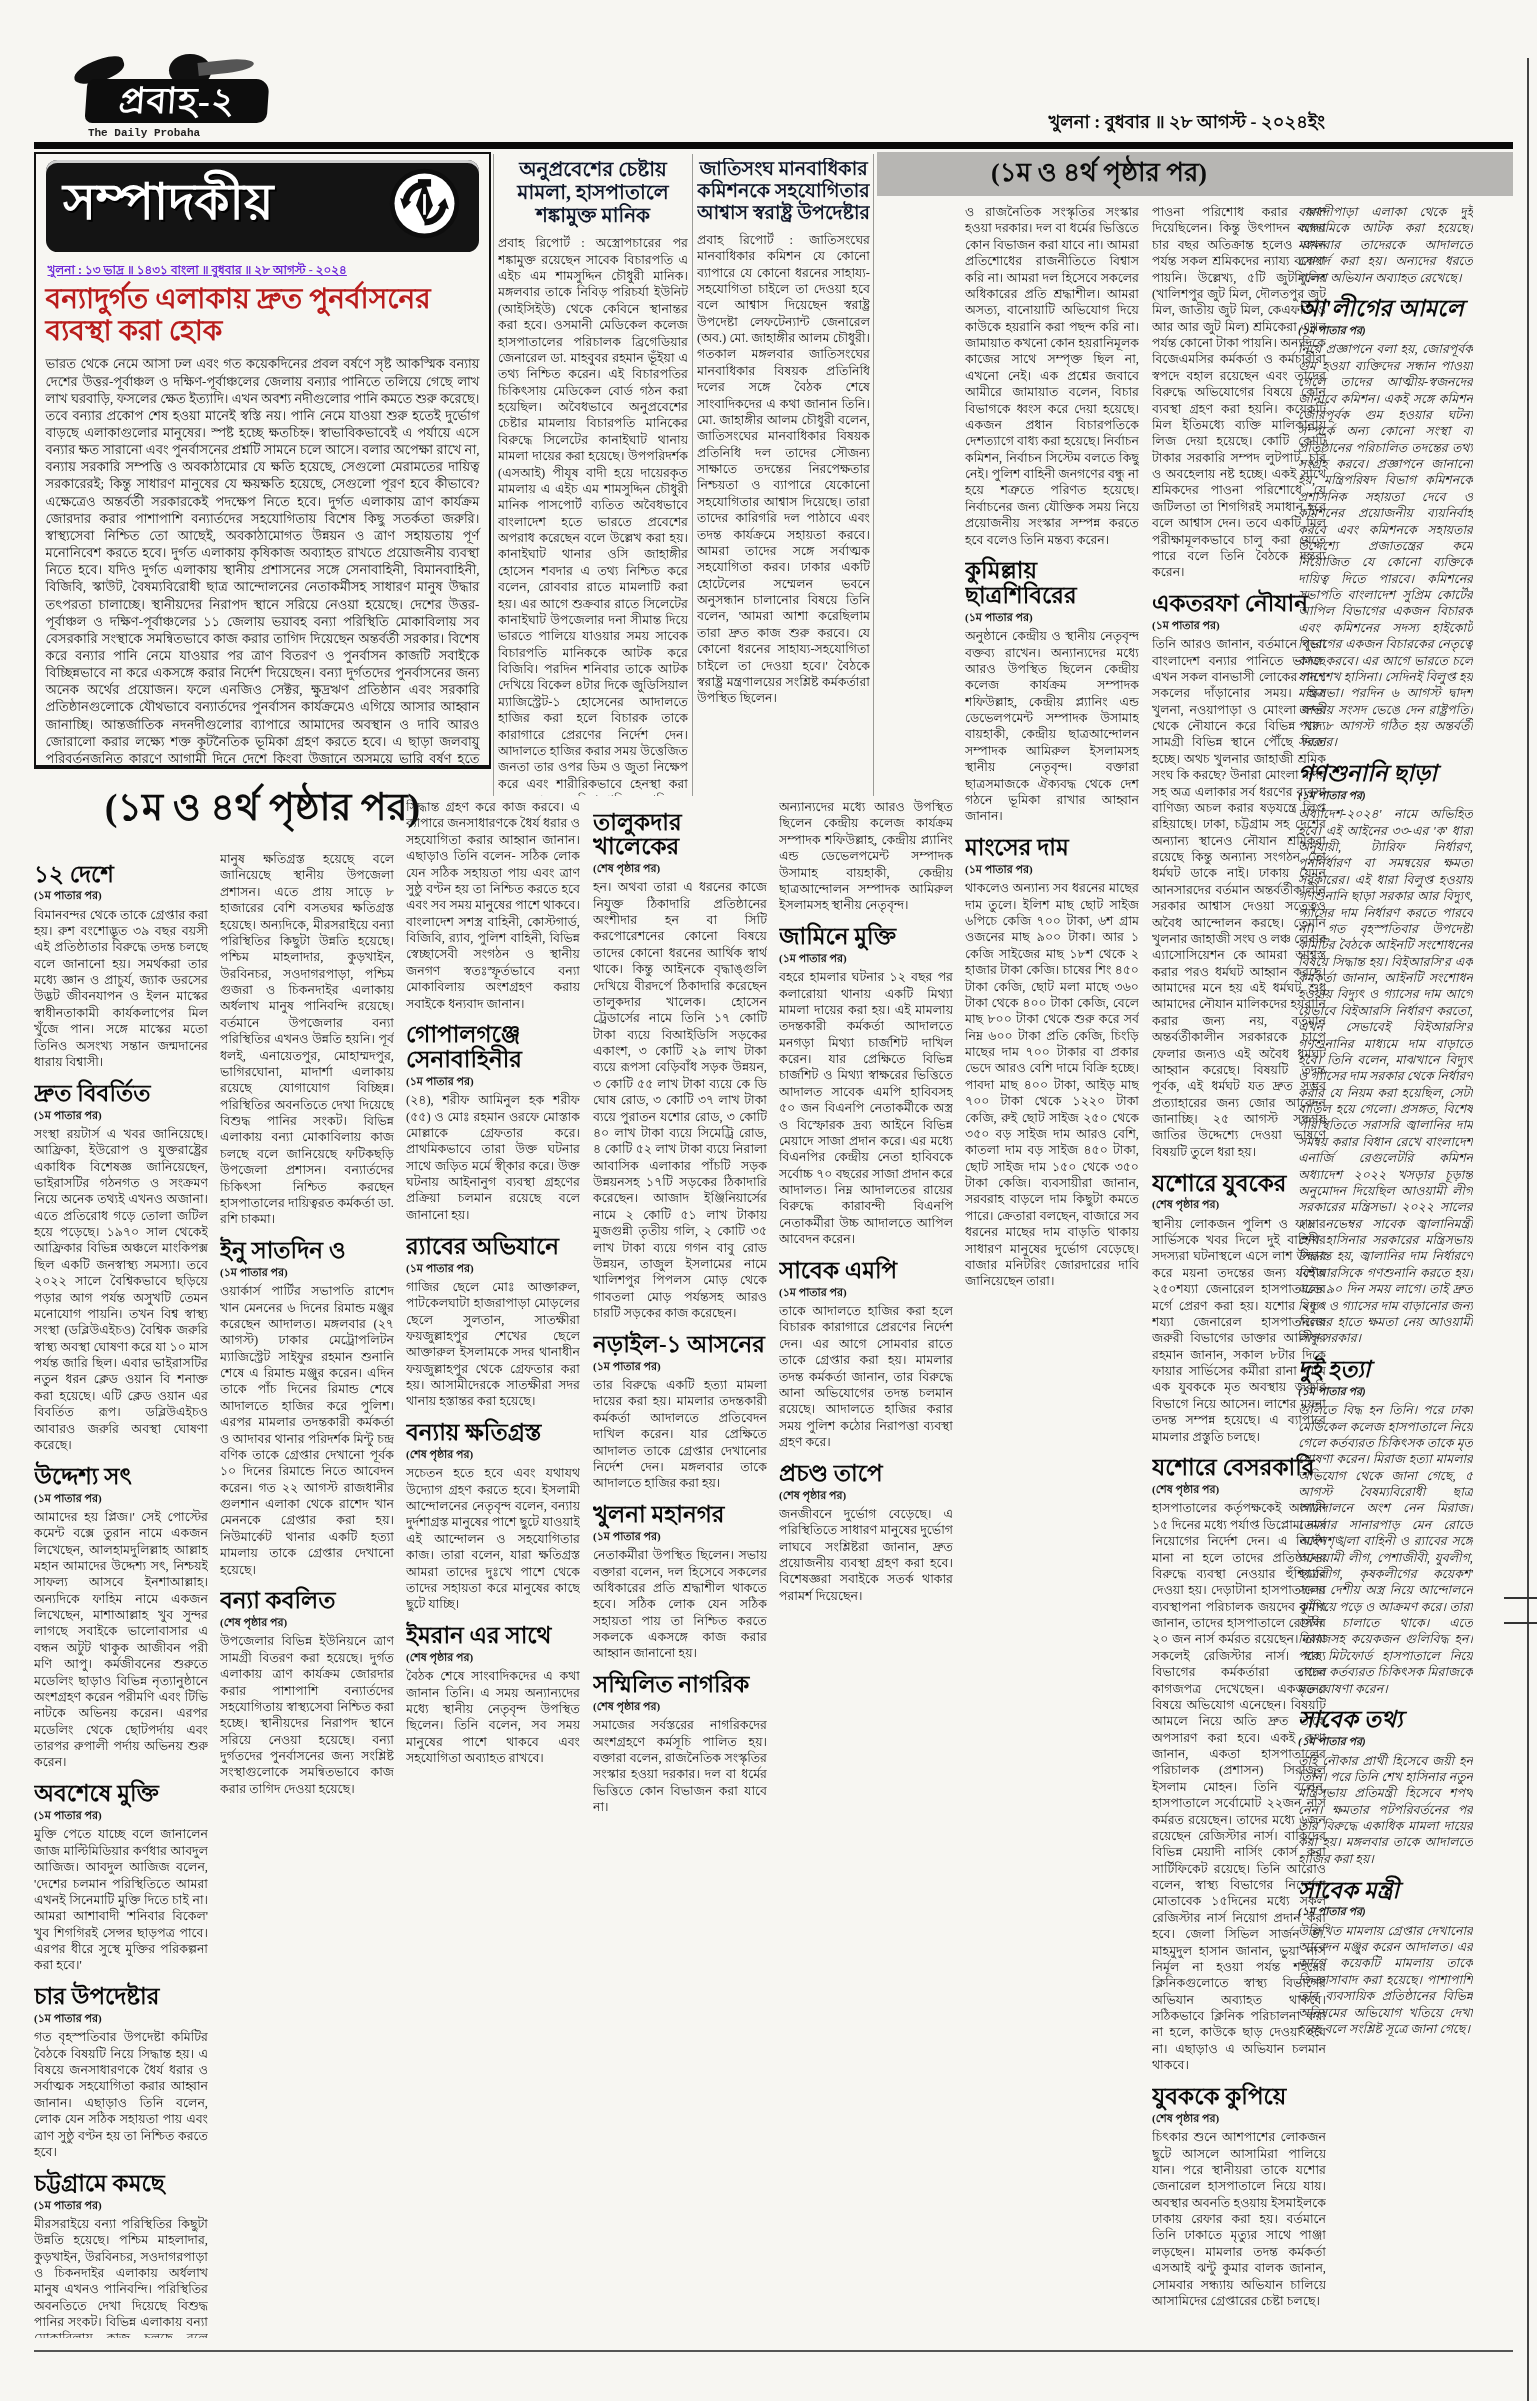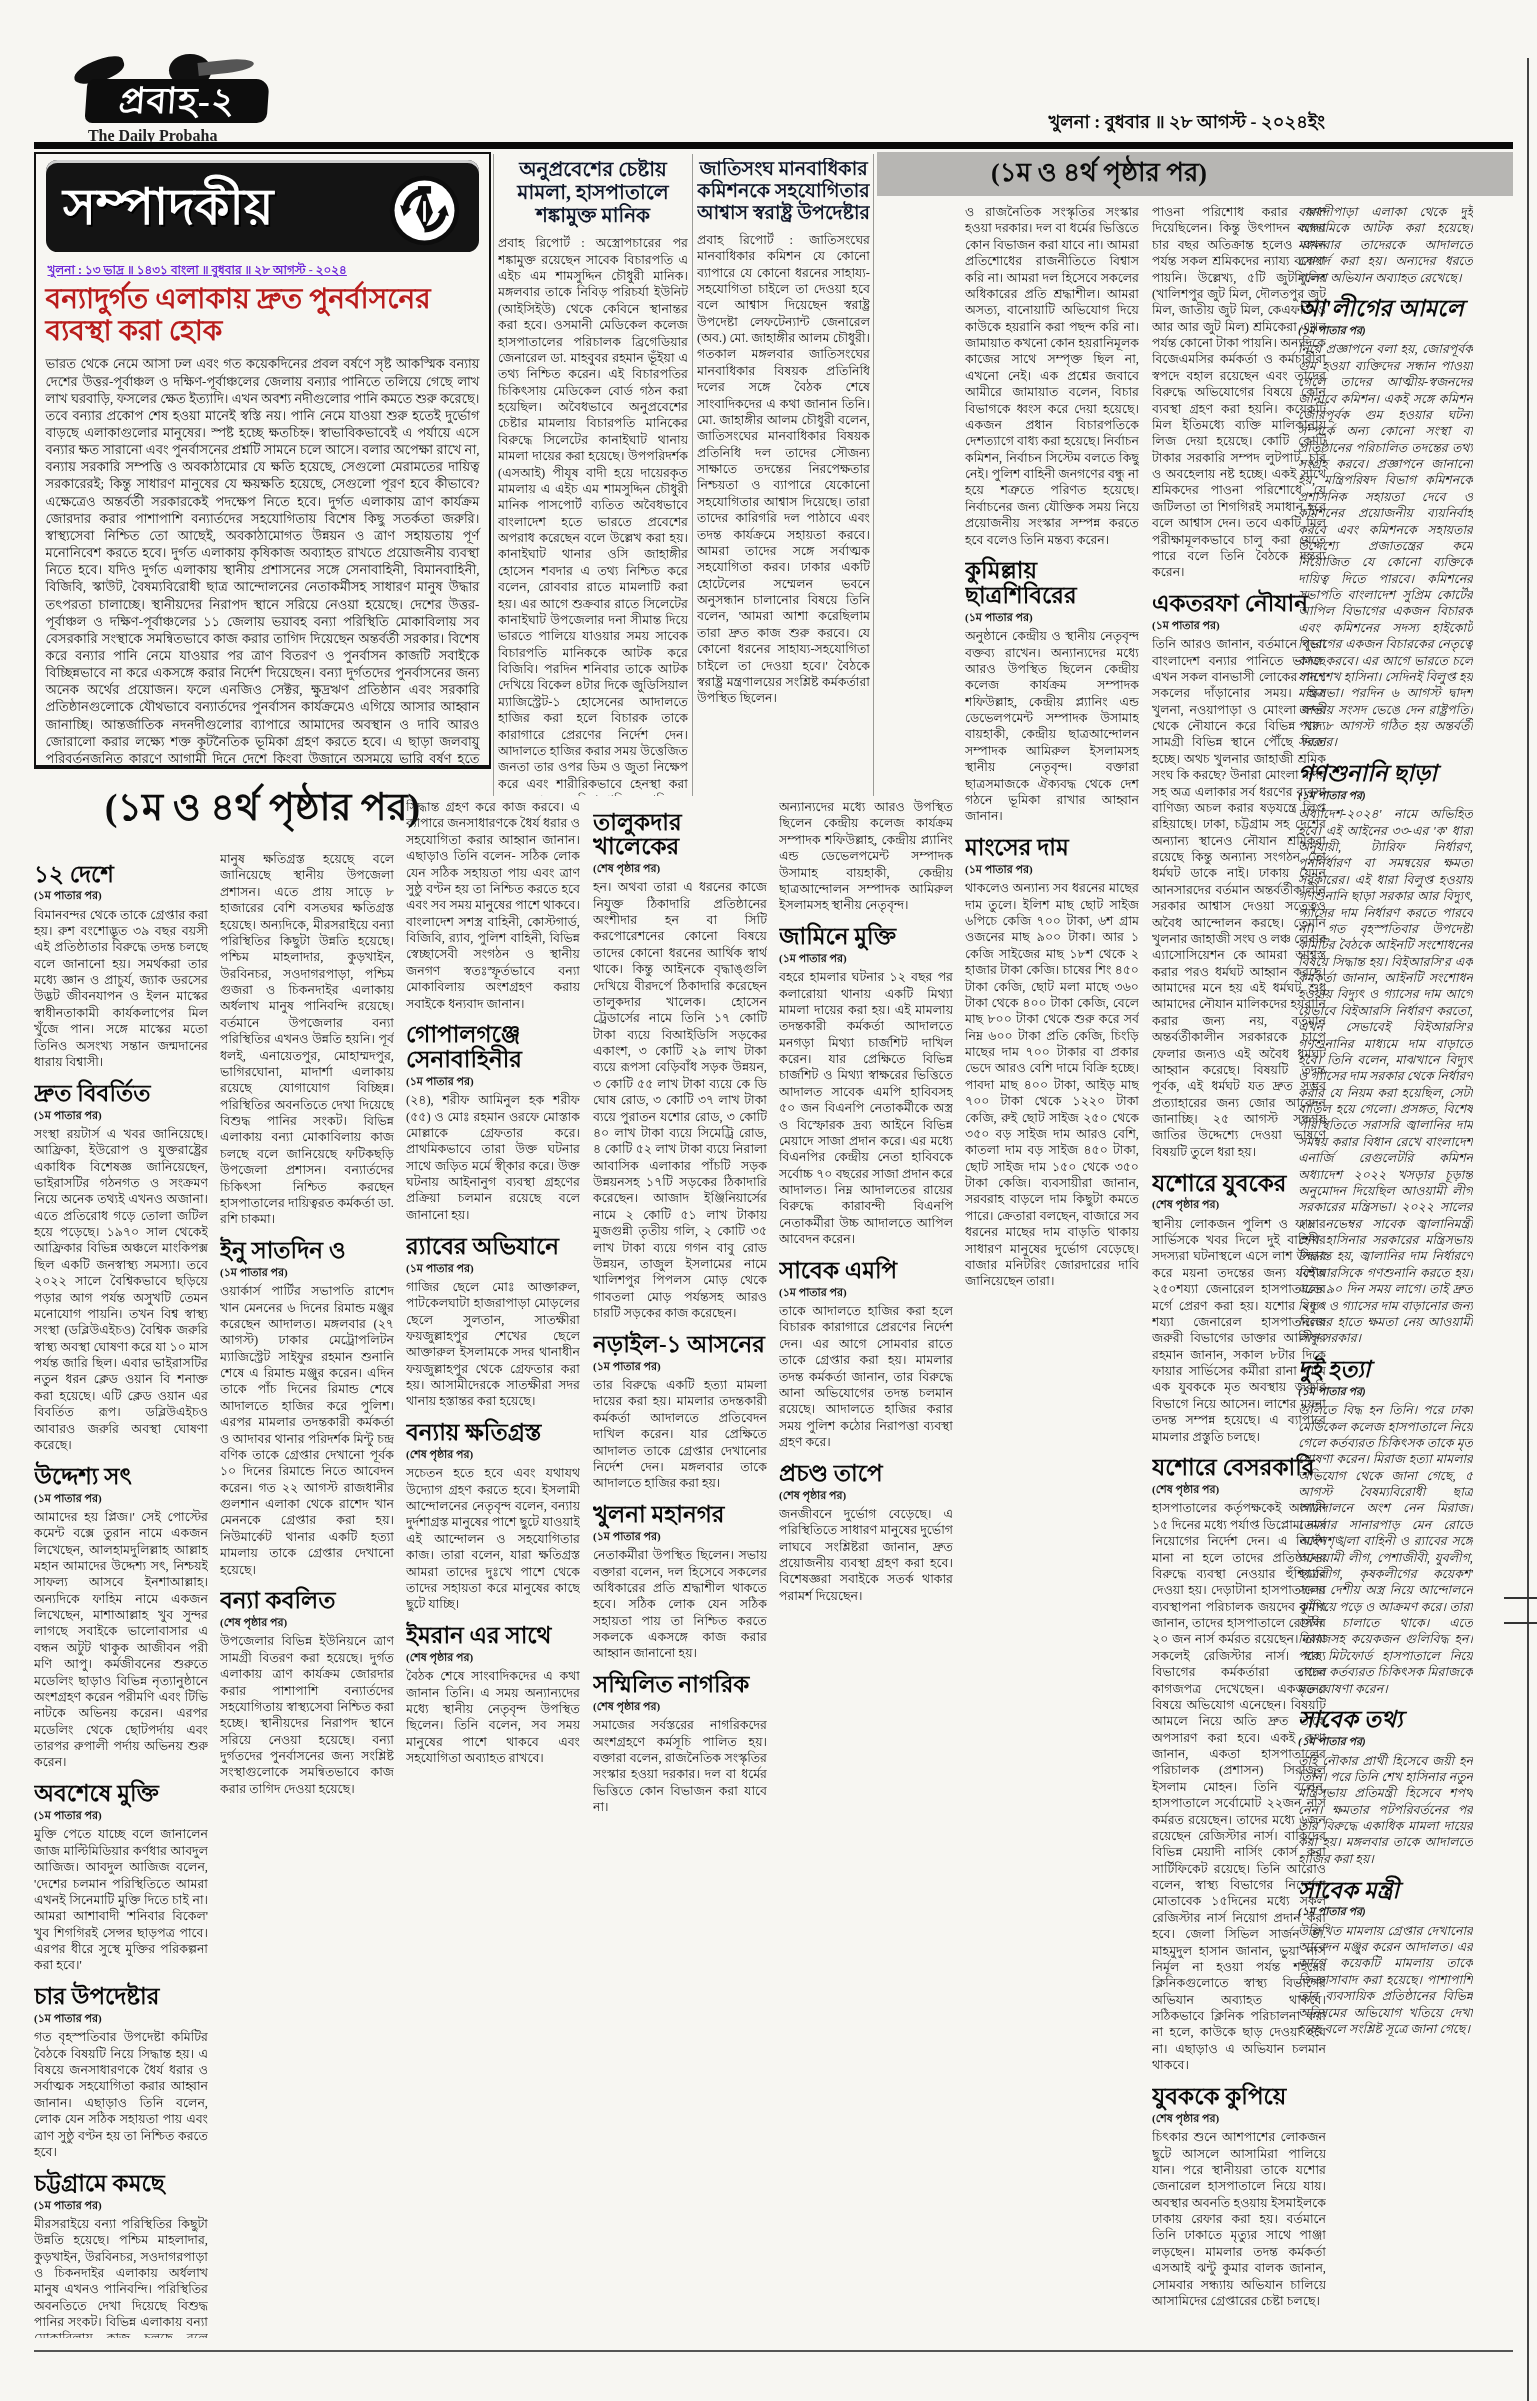--- a/index.html
+++ b/index.html
@@ -15,8 +15,8 @@
   .logo-bar{position:absolute;left:0;top:3.8px;min-width:163px;height:44px;background:#0d0d0d;border-radius:7.7px 13.4px 9.6px 7.7px;
             transform:skewX(-4deg);display:flex;align-items:center;justify-content:center;padding:0 9.6px;}
   .logo-main{color:#fff;font-weight:bold;font-size:36px;line-height:1;letter-spacing:1px;white-space:nowrap;}
-  .logo-sub{position:absolute;left:1.9px;top:52px;font-size:16px;font-weight:bold;color:#222;
-            font-family:Liberation Serif, serif;}
+  .logo-sub{position:absolute;left:1.9px;top:52px;font-size:11px;font-weight:bold;color:#222;
+            font-family:Liberation Mono, monospace;}
   .page-dateline{position:absolute;left:922px;top:108px;width:403px;text-align:right;
                  font-size:18px;font-weight:bold;color:#0c0c0c;}
   .rule-top{position:absolute;left:34px;top:142px;width:1479px;height:6.7px;background:#0a0a0a;}

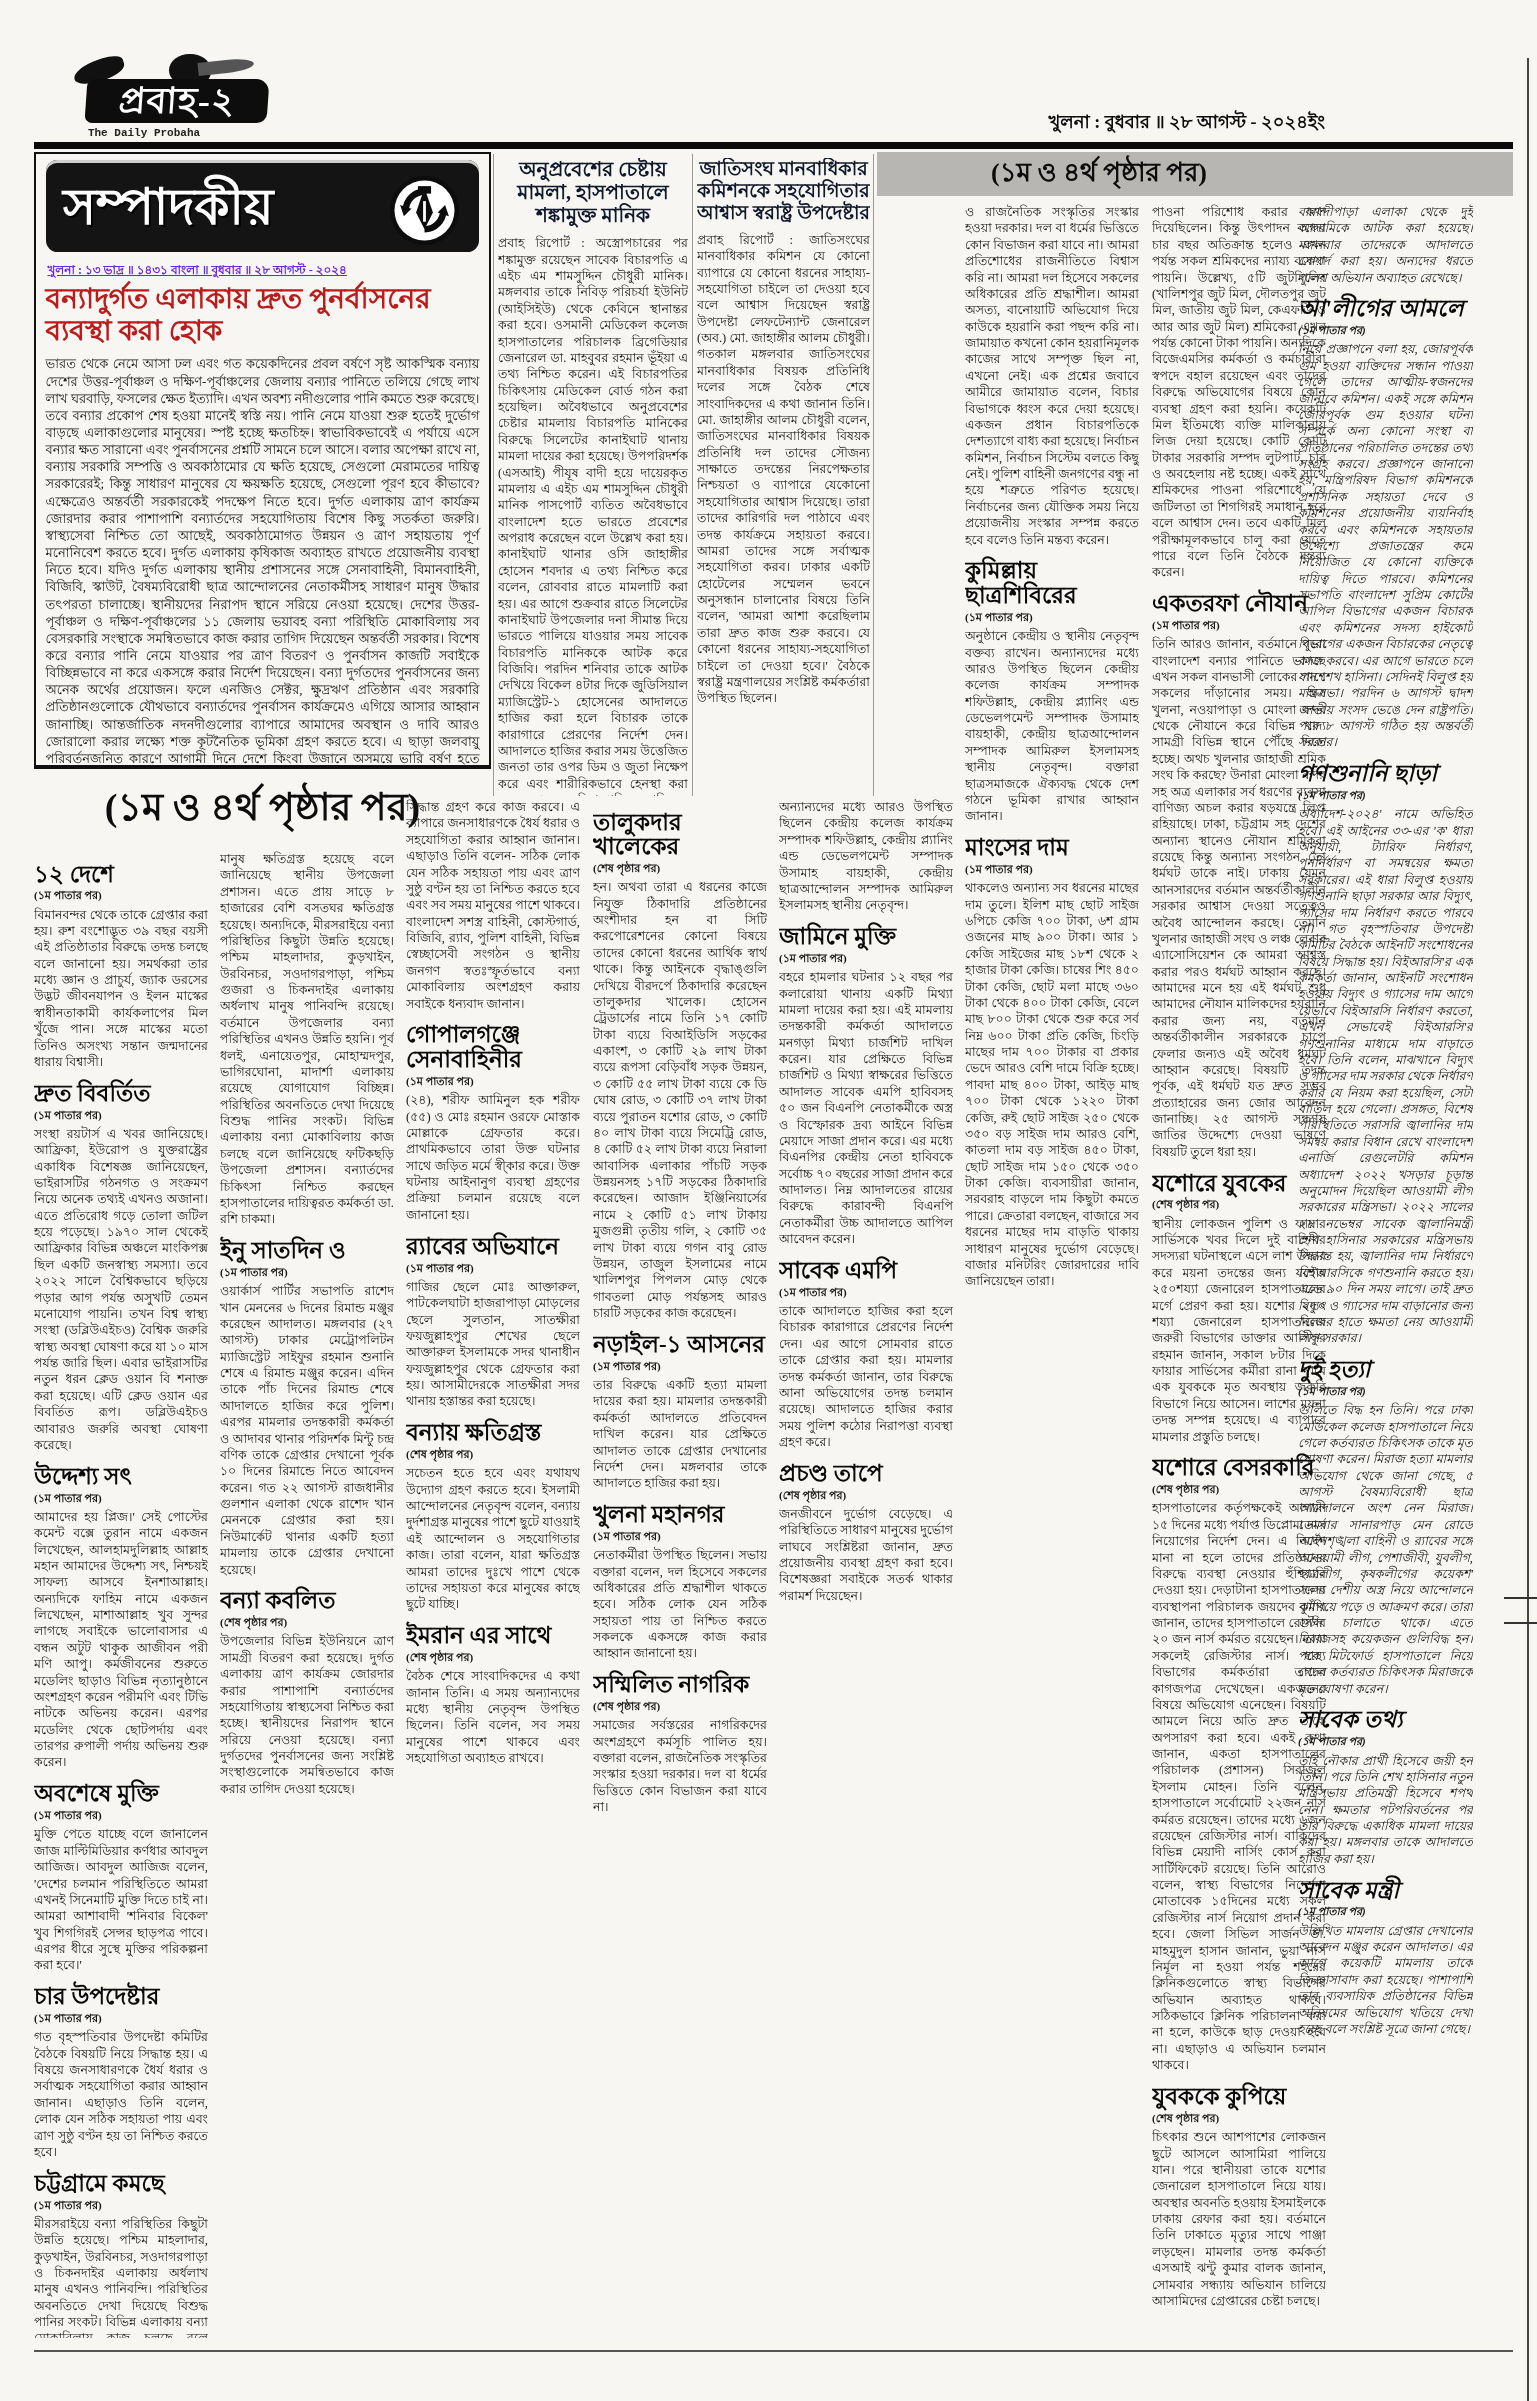--- a/index.html
+++ b/index.html
@@ -32,7 +32,7 @@
   
   .editorial{position:absolute;left:34px;top:152px;width:457px;height:615px;border:2.9px solid #111;
              background:#f7f6f2;box-sizing:border-box;padding:5.8px 9.6px;overflow:hidden;}
-  .ed-head{position:relative;height:92px;background:#141414;border-radius:11.5px;display:flex;align-items:flex-end;
+  .ed-head{position:relative;height:92px;background:#141414;border-radius:11.5px;display:flex;align-items:center;
            justify-content:space-between;padding:0 17.3px;box-shadow:inset 0 2.9px 0 #cfcfcf;}
   .ed-title{color:#fff;font-size:50px;font-weight:bold;text-shadow:1.9px 1.9px 0 #000;}
   .ed-dateline{font-size:12px;font-weight:bold;margin:9.6px 1.9px 1.9px;color:#6d28d9;text-decoration:underline;}

